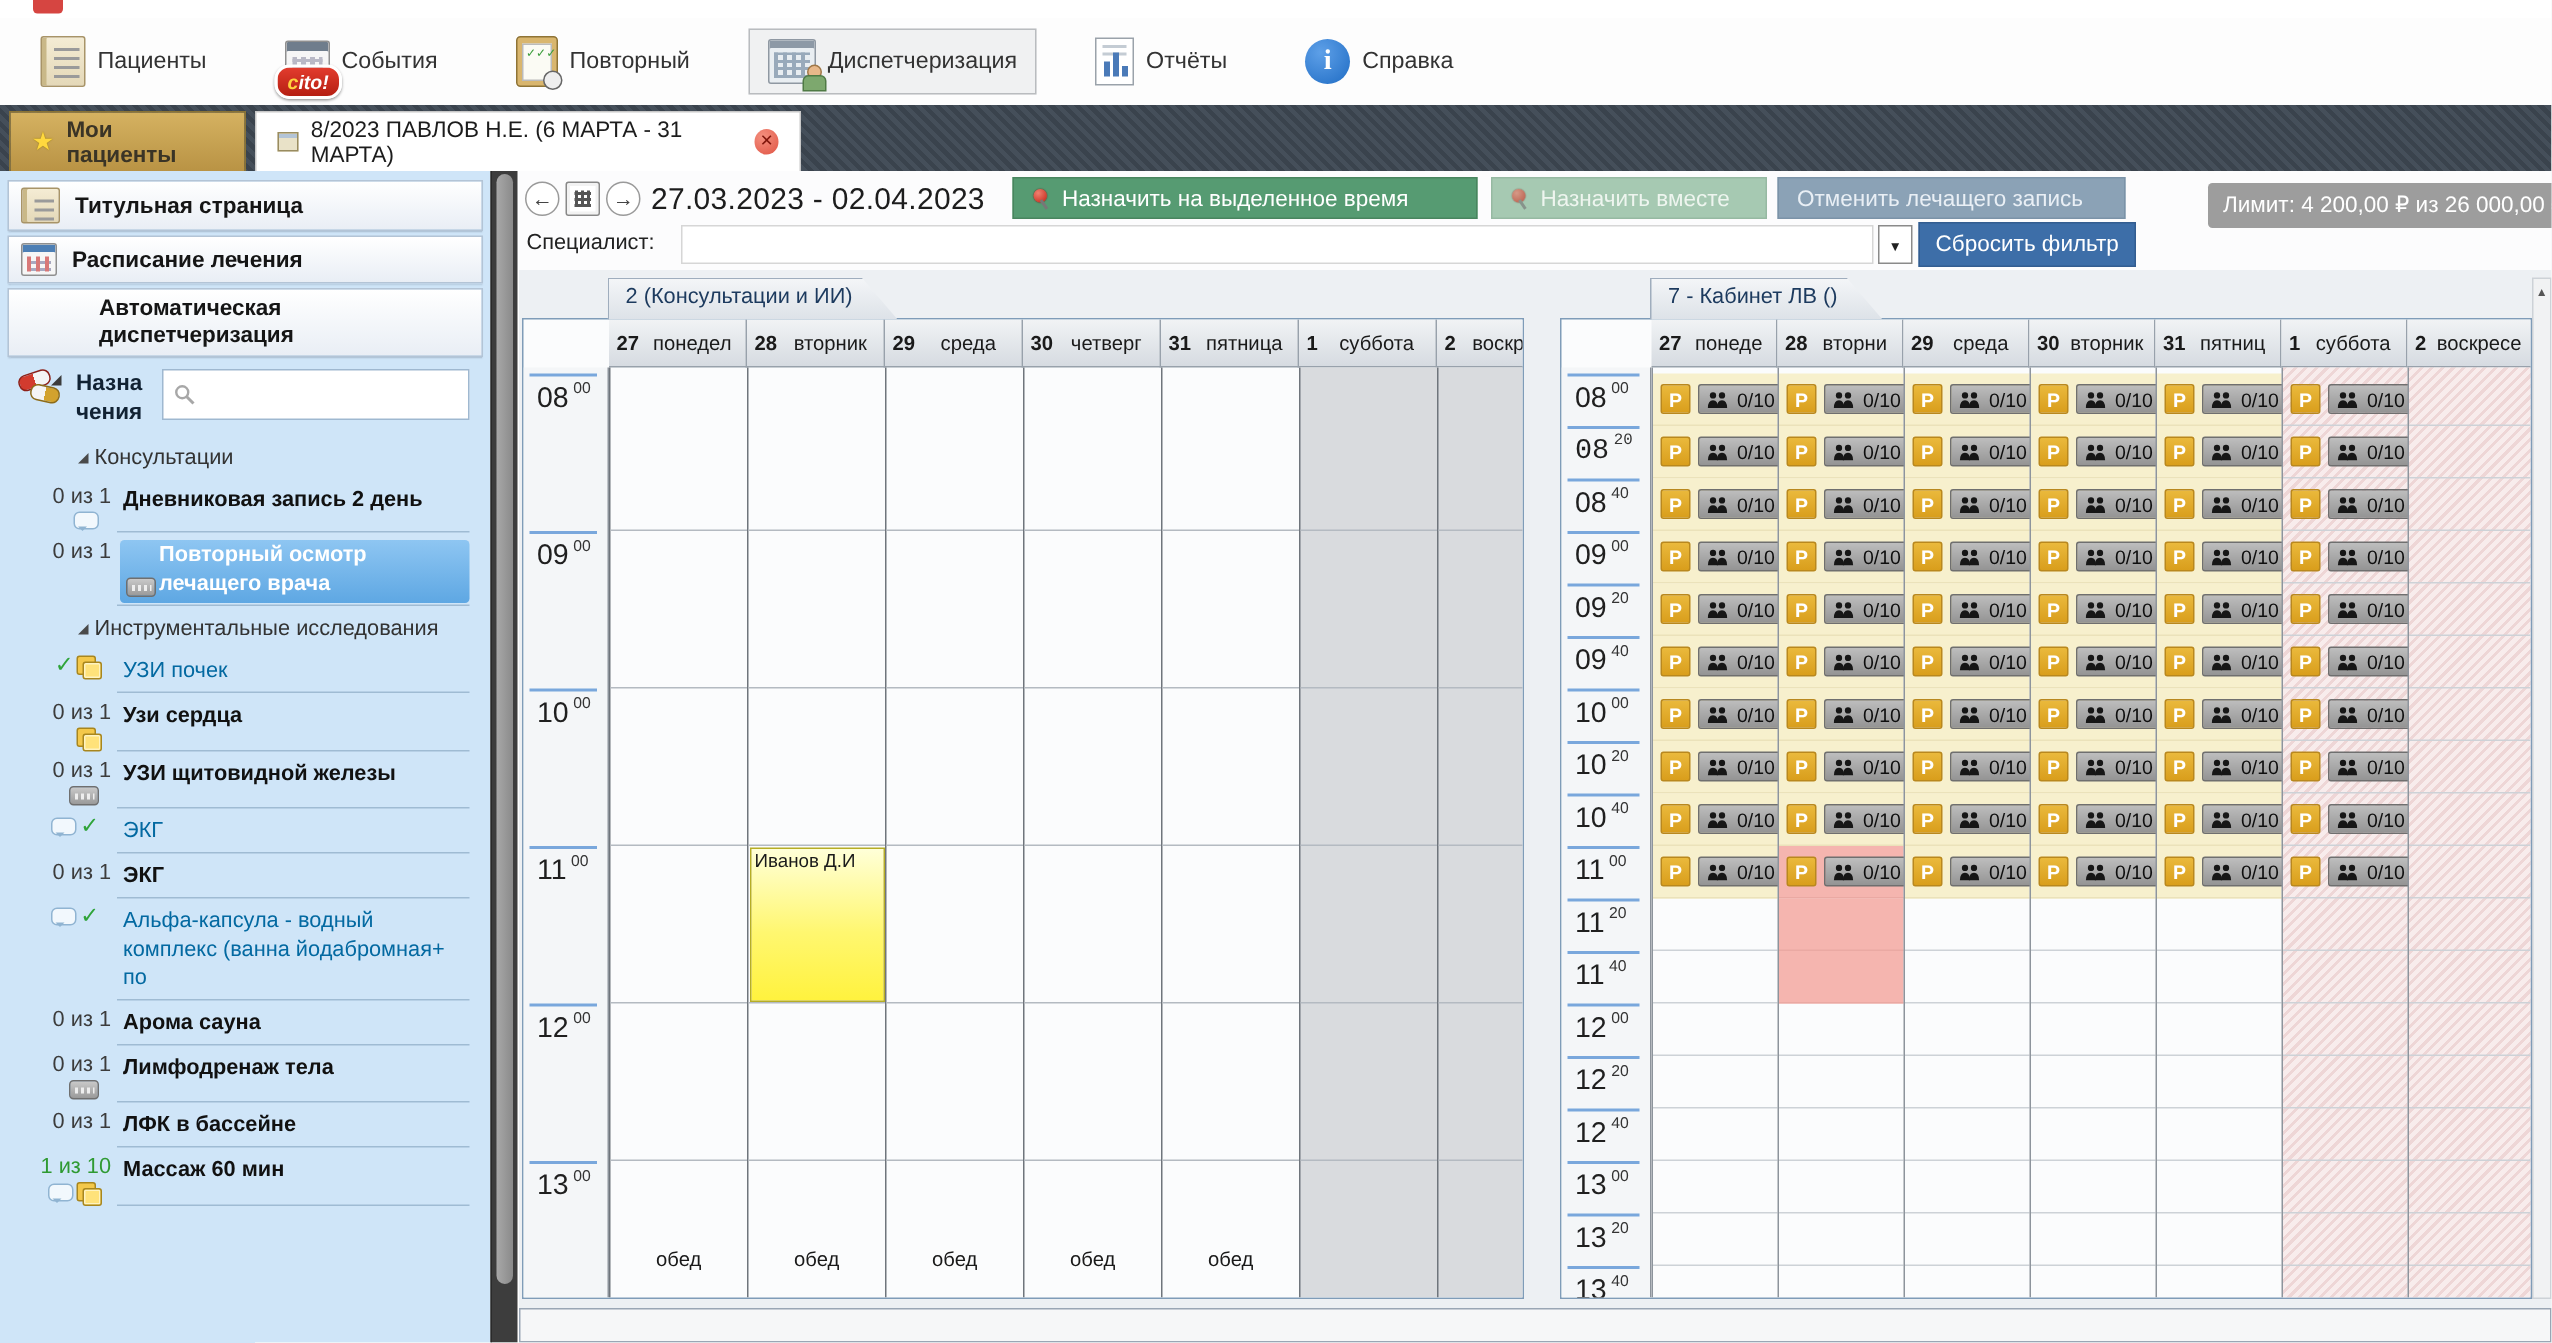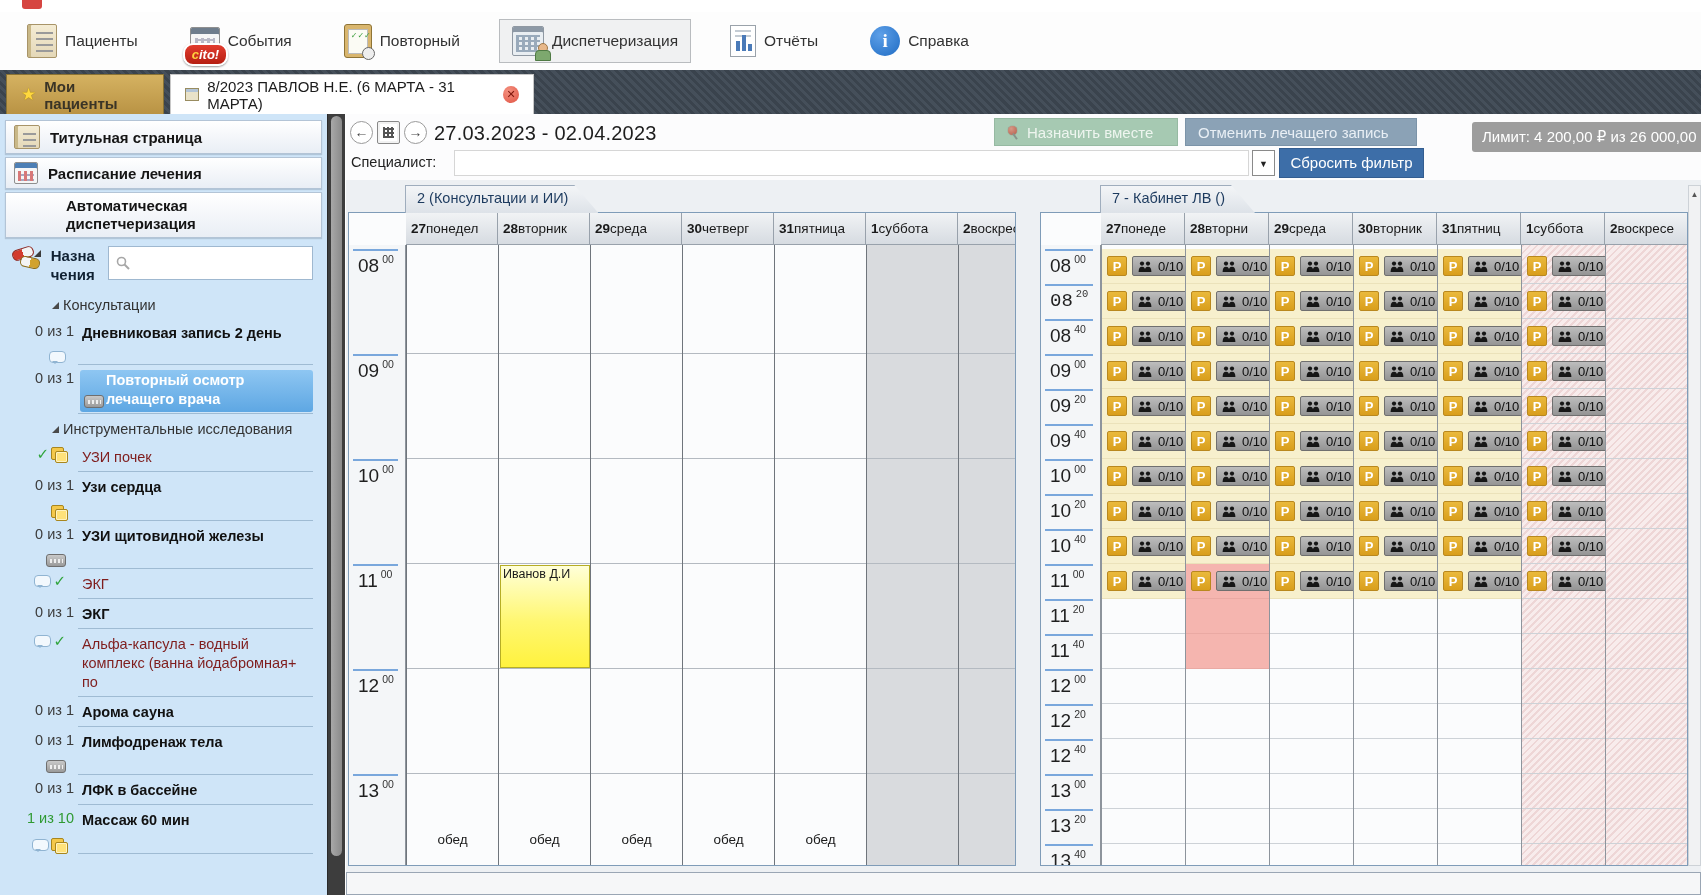--- a/index.html
+++ b/index.html
@@ -388,6 +388,10 @@
       <div class="navbtn" id="nav-next">→</div>
       <div id="date-range">27.03.2023 - 02.04.2023</div>
 
+      <div class="actbtn" id="btn-assign-time">
+        <span class="pin"></span>
+        <span>Назначить на выделенное время</span>
+      </div>
       <div class="actbtn" id="btn-assign-together">
         <span class="pin dim"></span>
         <span>Назначить вместе</span>

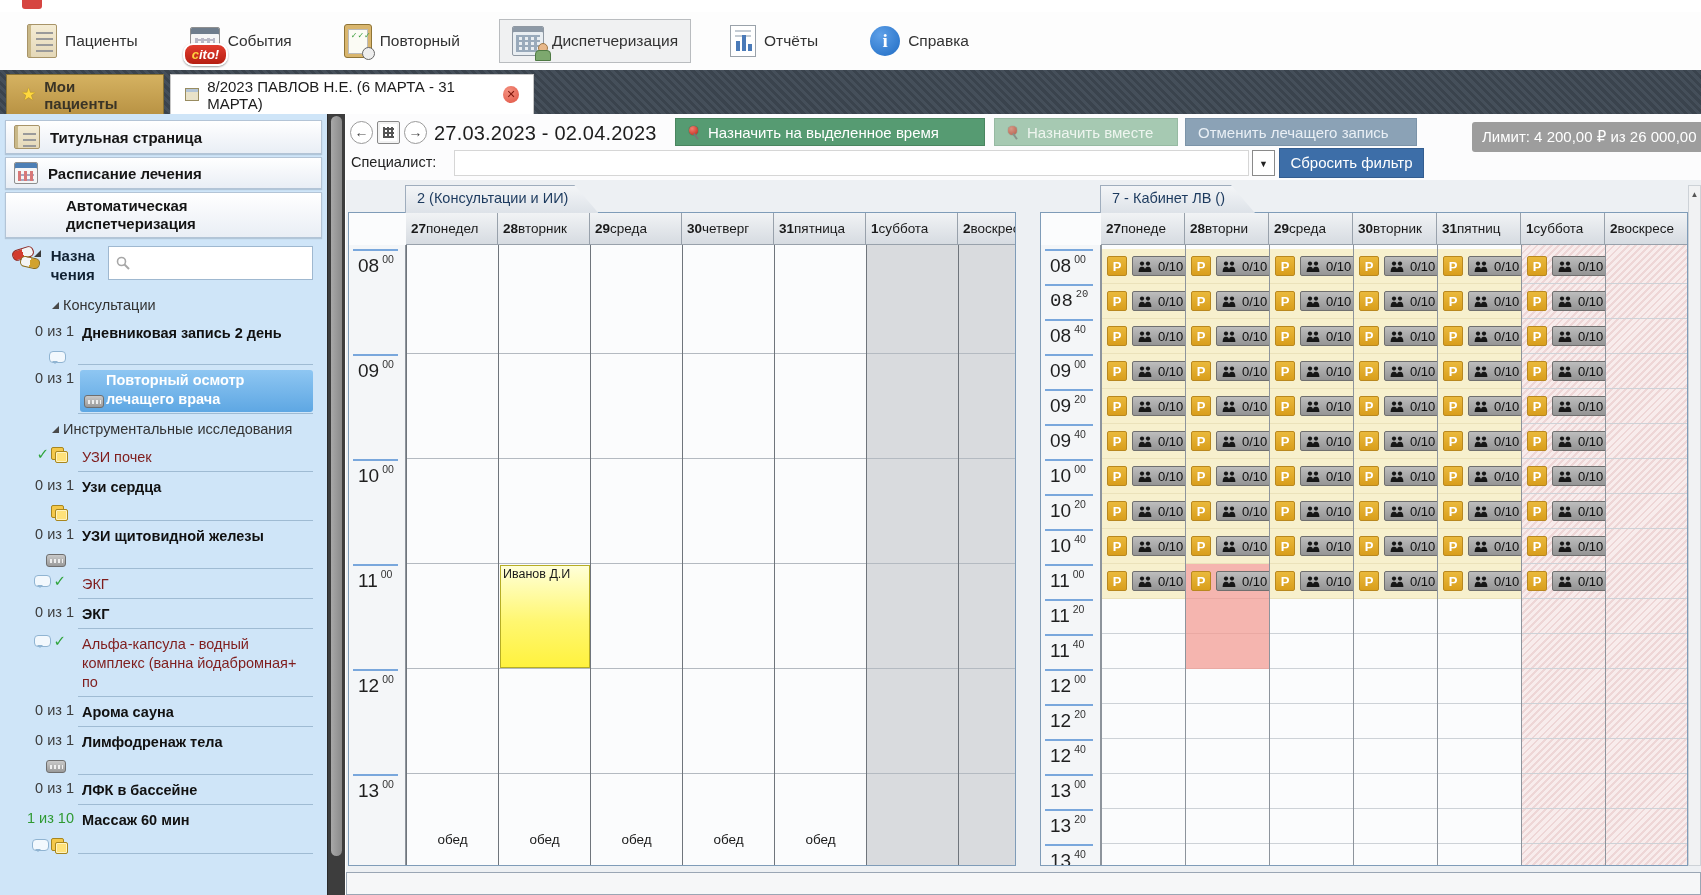--- a/index.html
+++ b/index.html
@@ -125,7 +125,7 @@
   .grid-box { position:absolute; left:0; right:0; top:27px; bottom:0; background:#fbfcfd; border:1px solid #7f9cb8; overflow:hidden; }
   .day-hdr { position:absolute; top:0; height:32px; display:flex; align-items:center; background:linear-gradient(#f1f3f5,#d6dbe1); border-right:1px solid #98a1ab; border-bottom:1px solid #98a1ab; font-size:13.5px; color:#1a1a1a; overflow:hidden; white-space:nowrap; }
   .day-hdr b { margin-left:5px; }
-  .day-hdr span { flex:1; overflow:hidden; }
+  .day-hdr span { flex:1; text-align:center; overflow:hidden; }
   .timecol { position:absolute; left:0; top:32px; bottom:0; background:#f4f6f8; border-right:1px solid #8d949c; }
   .trow { position:absolute; left:0; right:0; }
   .trow .tick { position:absolute; left:4px; top:0; height:2px; background:#79a7dc; }

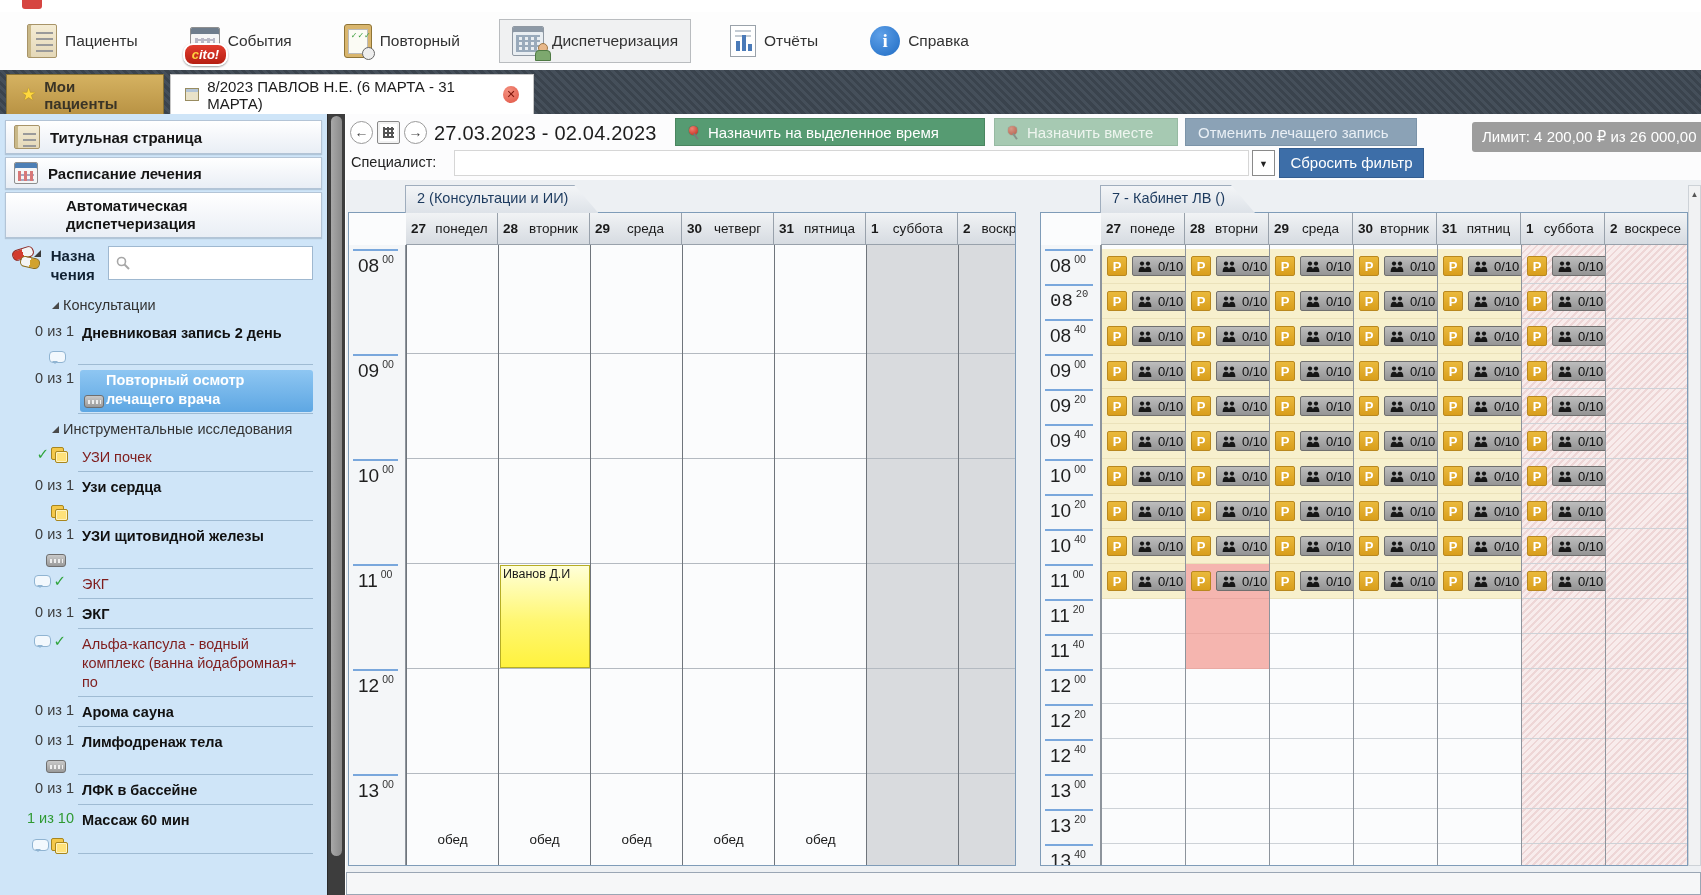--- a/index.html
+++ b/index.html
@@ -73,7 +73,7 @@
   .tree-group-label { display:flex; align-items:flex-start; padding:6px 10px 4px 52px; font-size:14.5px; color:#333; line-height:18px; }
   .tree-group-label .expander { border-bottom-color:#4a4a4a; margin-top:6px; }
   .tree-item { display:flex; padding:5px 8px 2px 0; position:relative; }
-  .ti-gutter { width:80px; flex:none; display:flex; flex-direction:column; align-items:flex-end; padding-right:6px; gap:12px; }
+  .ti-gutter { width:80px; flex:none; display:flex; flex-direction:column; align-items:flex-end; padding-right:6px; gap:2px; }
   .ti-count { font-size:14.5px; color:#3c3c3c; white-space:nowrap; }
   .ti-count.green { color:#2f9a32; }
   .ti-icons { display:flex; gap:2px; align-items:center; padding-right:8px; }

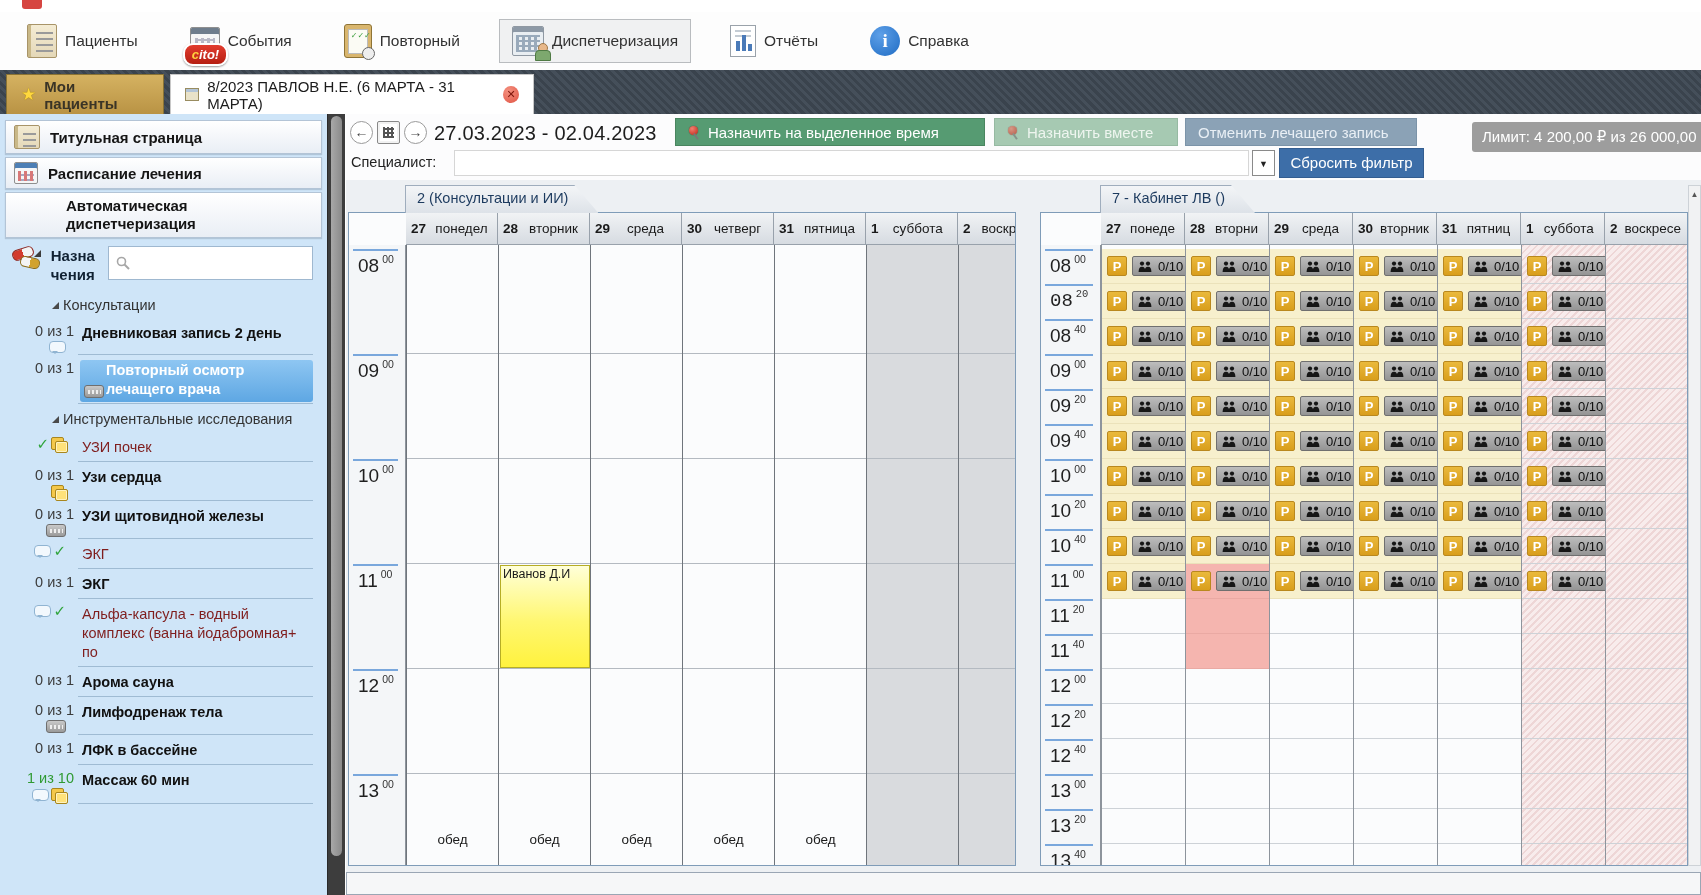--- a/index.html
+++ b/index.html
@@ -77,7 +77,7 @@
   .ti-count { font-size:14.5px; color:#3c3c3c; white-space:nowrap; }
   .ti-count.green { color:#2f9a32; }
   .ti-icons { display:flex; gap:2px; align-items:center; padding-right:8px; }
-  .ti-label { flex:1; font-size:14.5px; line-height:19px; color:#7f1d1d; padding:1px 4px 3px 2px; }
+  .ti-label { flex:1; font-size:14.5px; line-height:19px; color:#0369a1; padding:1px 4px 3px 2px; }
   .ti-label.bold { font-weight:bold; color:#111; }
   .tree-item.selected .ti-label { background:linear-gradient(#8ec6f2,#5ea7e3); color:#fff; border-radius:3px; padding-left:26px; position:relative; margin-right:6px; }
   .tree-item.selected .sel-icon { position:absolute; left:4px; bottom:4px; }

